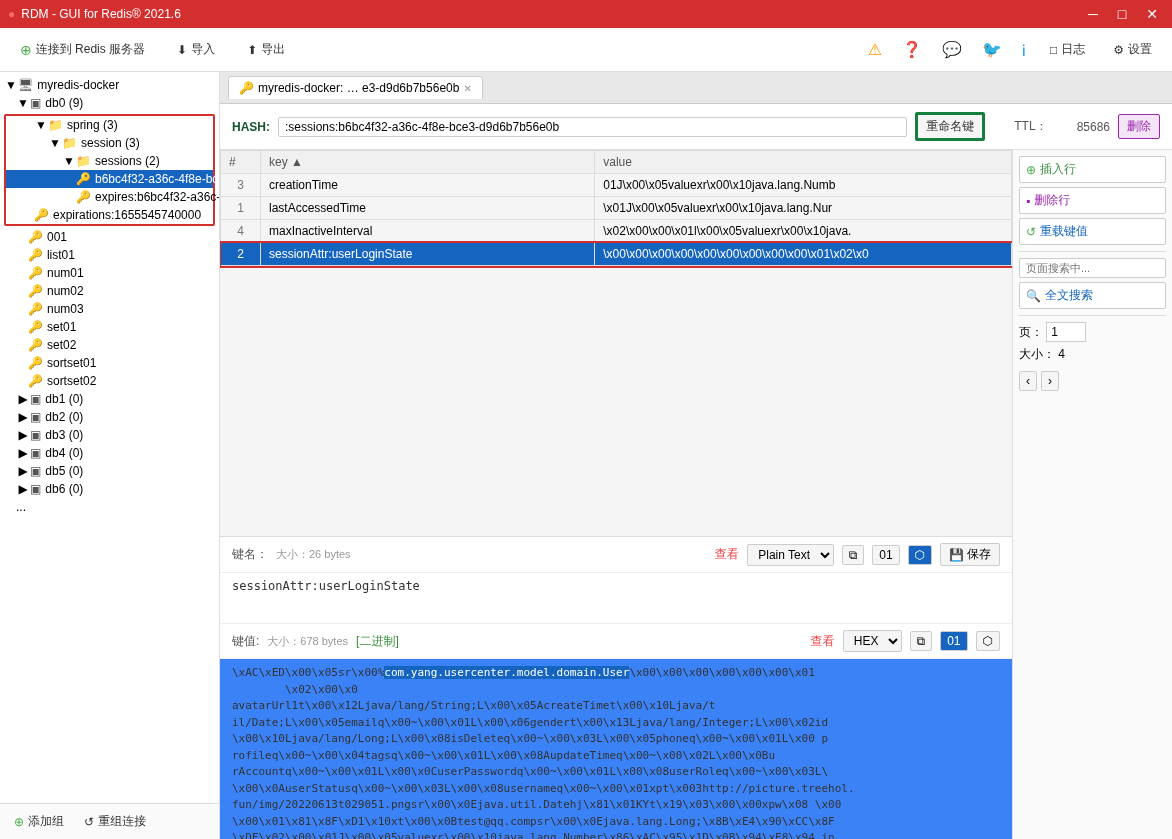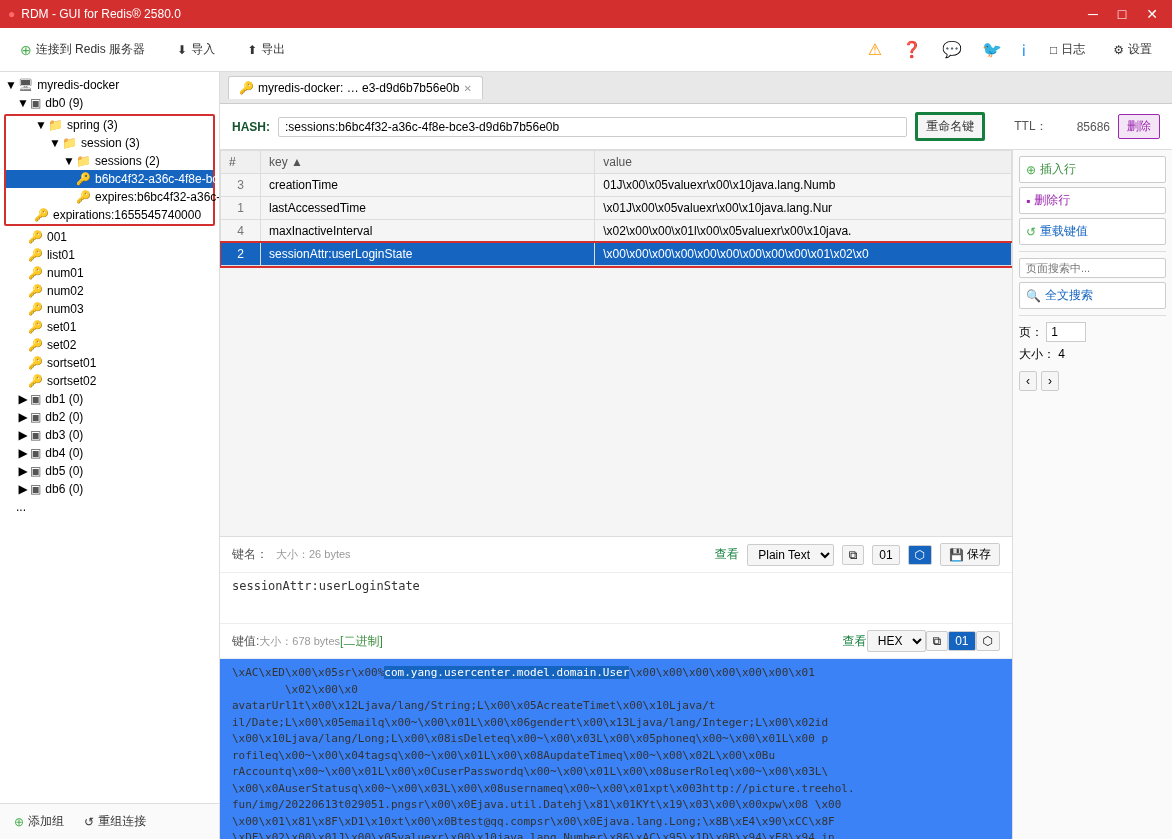--- a/index.html
+++ b/index.html
@@ -277,7 +277,7 @@
 <div class="titlebar">
   <div class="titlebar-left">
     <span style="color:#ff6b6b;">●</span>
-    <span>RDM - GUI for Redis® 2580.0</span>
+    <span>RDM - GUI for Redis® 2021.6</span>
   </div>
   <div class="titlebar-controls">
     <span class="titlebar-btn">─</span>

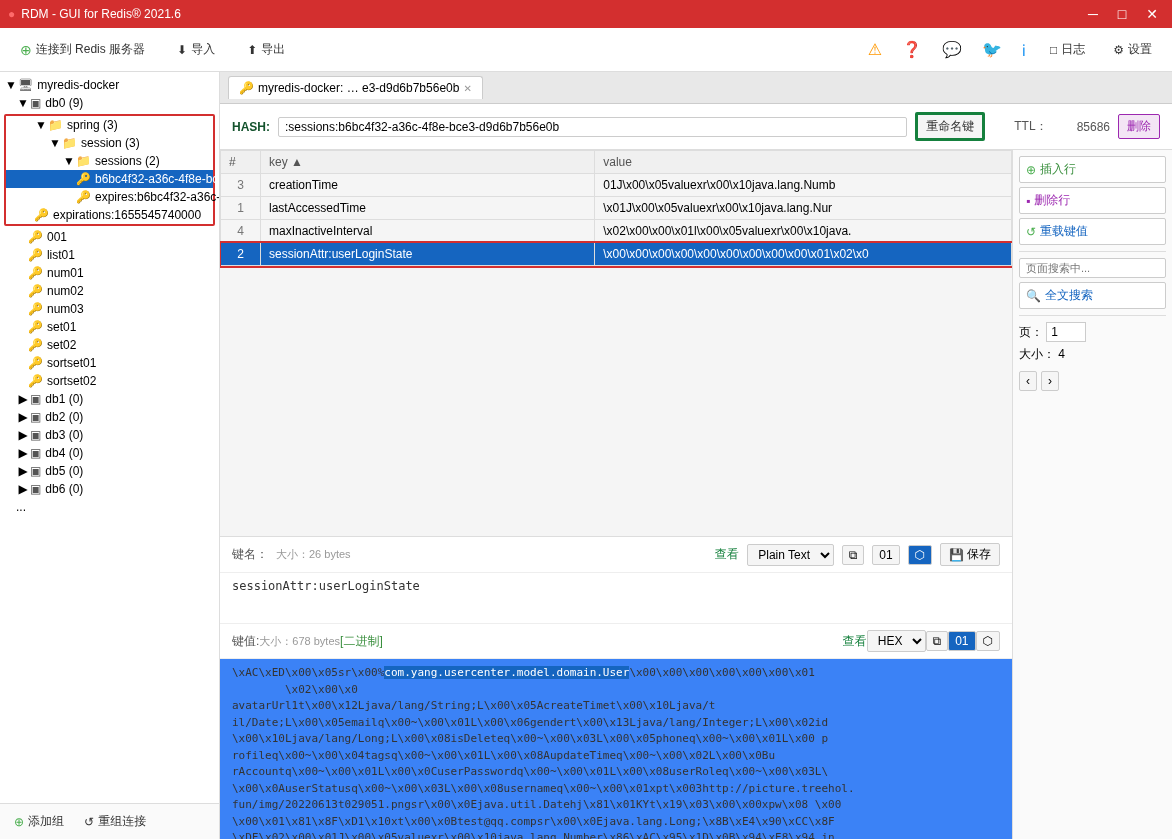--- a/index.html
+++ b/index.html
@@ -227,7 +227,7 @@
     }
     .key-name-label { color: #555; font-size: 12px; }
     .key-name-size { color: #999; font-size: 11px; }
-    .view-label { color: #15803d; font-size: 12px; }
+    .view-label { color: #ef4444; font-size: 12px; }
     .format-select {
       border: 1px solid #ccc; padding: 2px 6px; border-radius: 2px;
       font-size: 12px; background: #f5f5f5; cursor: pointer; text-align: center;

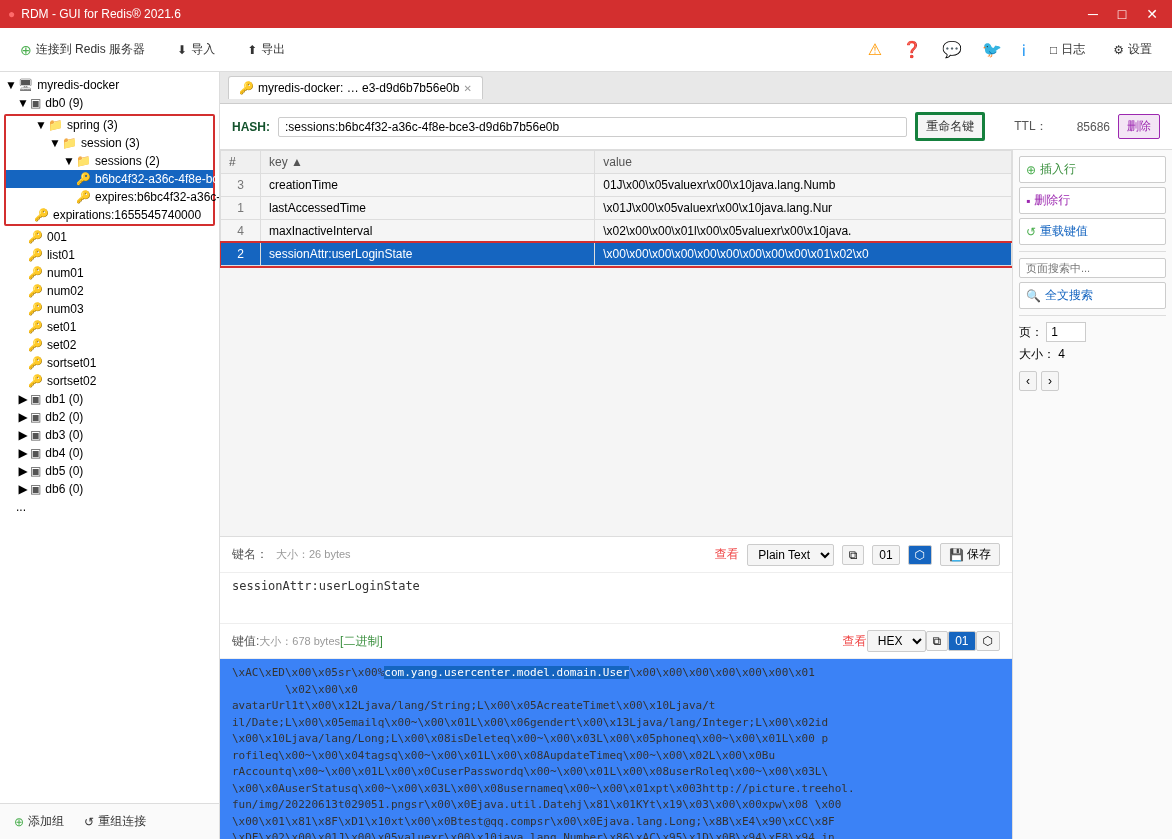--- a/index.html
+++ b/index.html
@@ -247,7 +247,7 @@
       color: #333; background: #fff; font-family: monospace;
     }
     .value-bar {
-      display: flex; align-items: center; 
+      display: flex; align-items: center; gap: 8px;
       padding: 6px 12px; border-top: 1px solid #eee;
       border-bottom: 1px solid #eee;
     }

